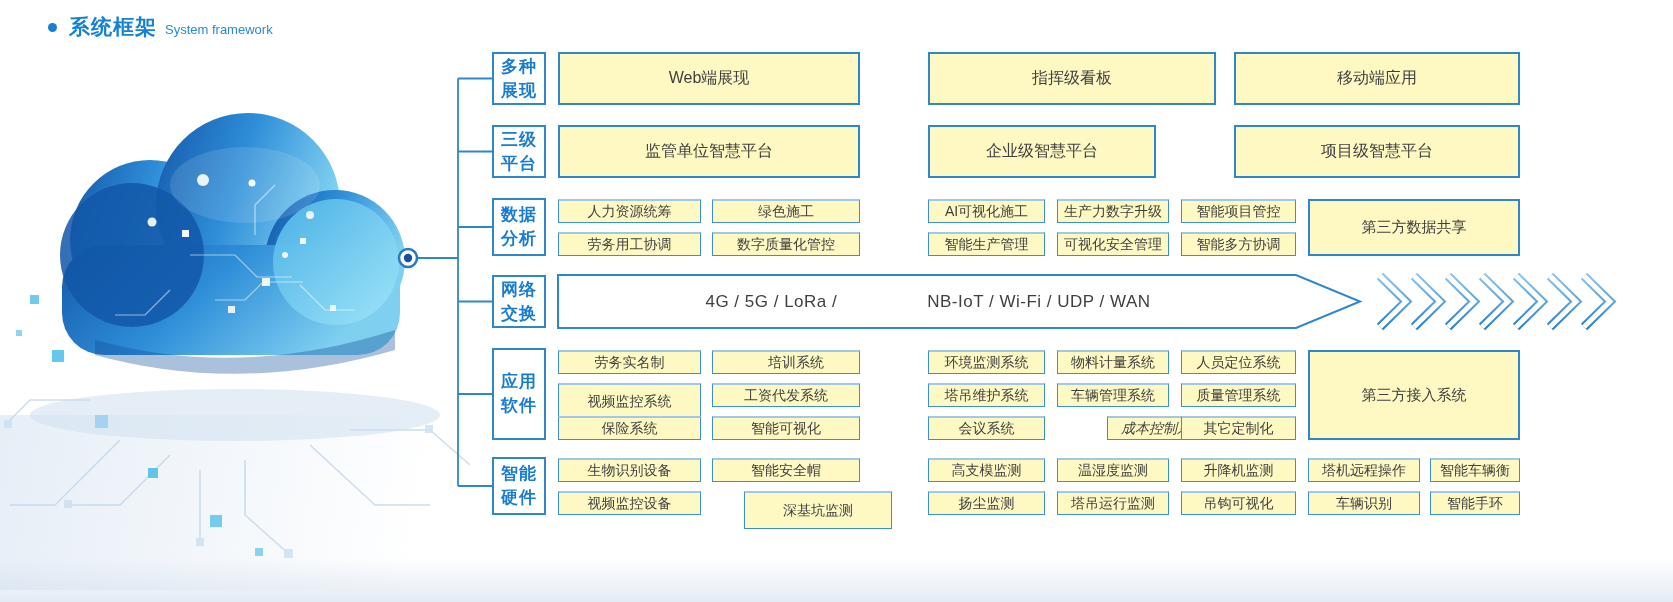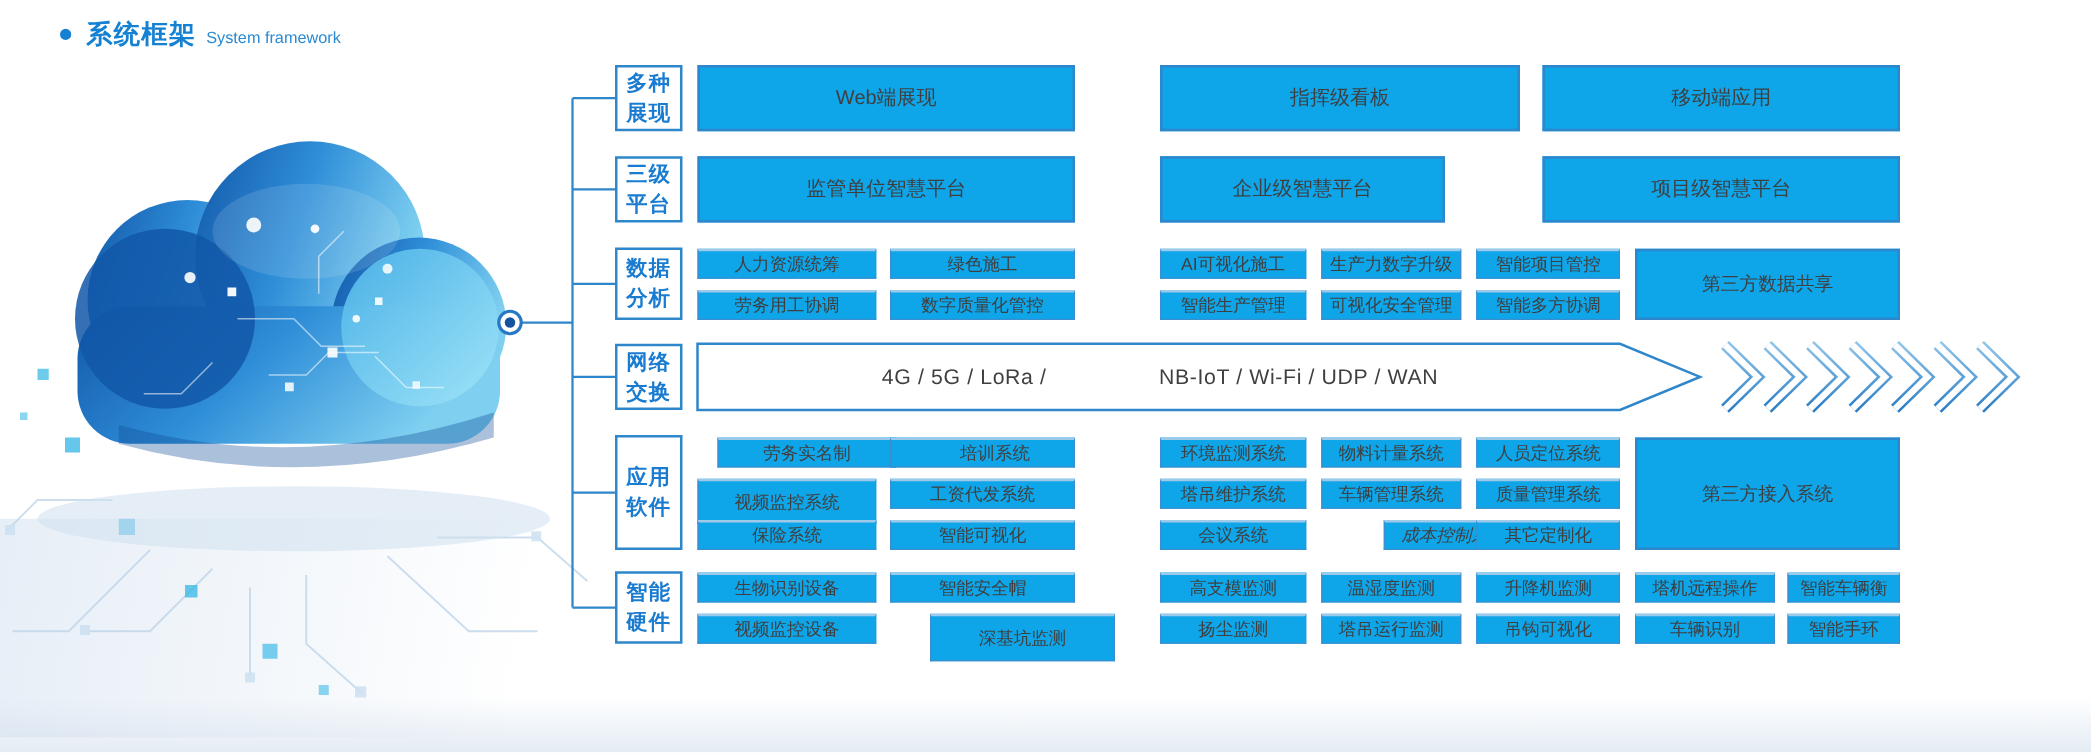--- a/index.html
+++ b/index.html
@@ -15,7 +15,7 @@
   .title-en{font-size:13px;color:#2a8ad2;margin-left:8px;}
   
   .box{
-    position:absolute;box-sizing:border-box;background:#0ea5e9;z-index:2;
+    position:absolute;box-sizing:border-box;background:#fef9c3;z-index:2;
     display:flex;align-items:center;justify-content:center;text-align:center;
     color:#3f3f3f;
   }

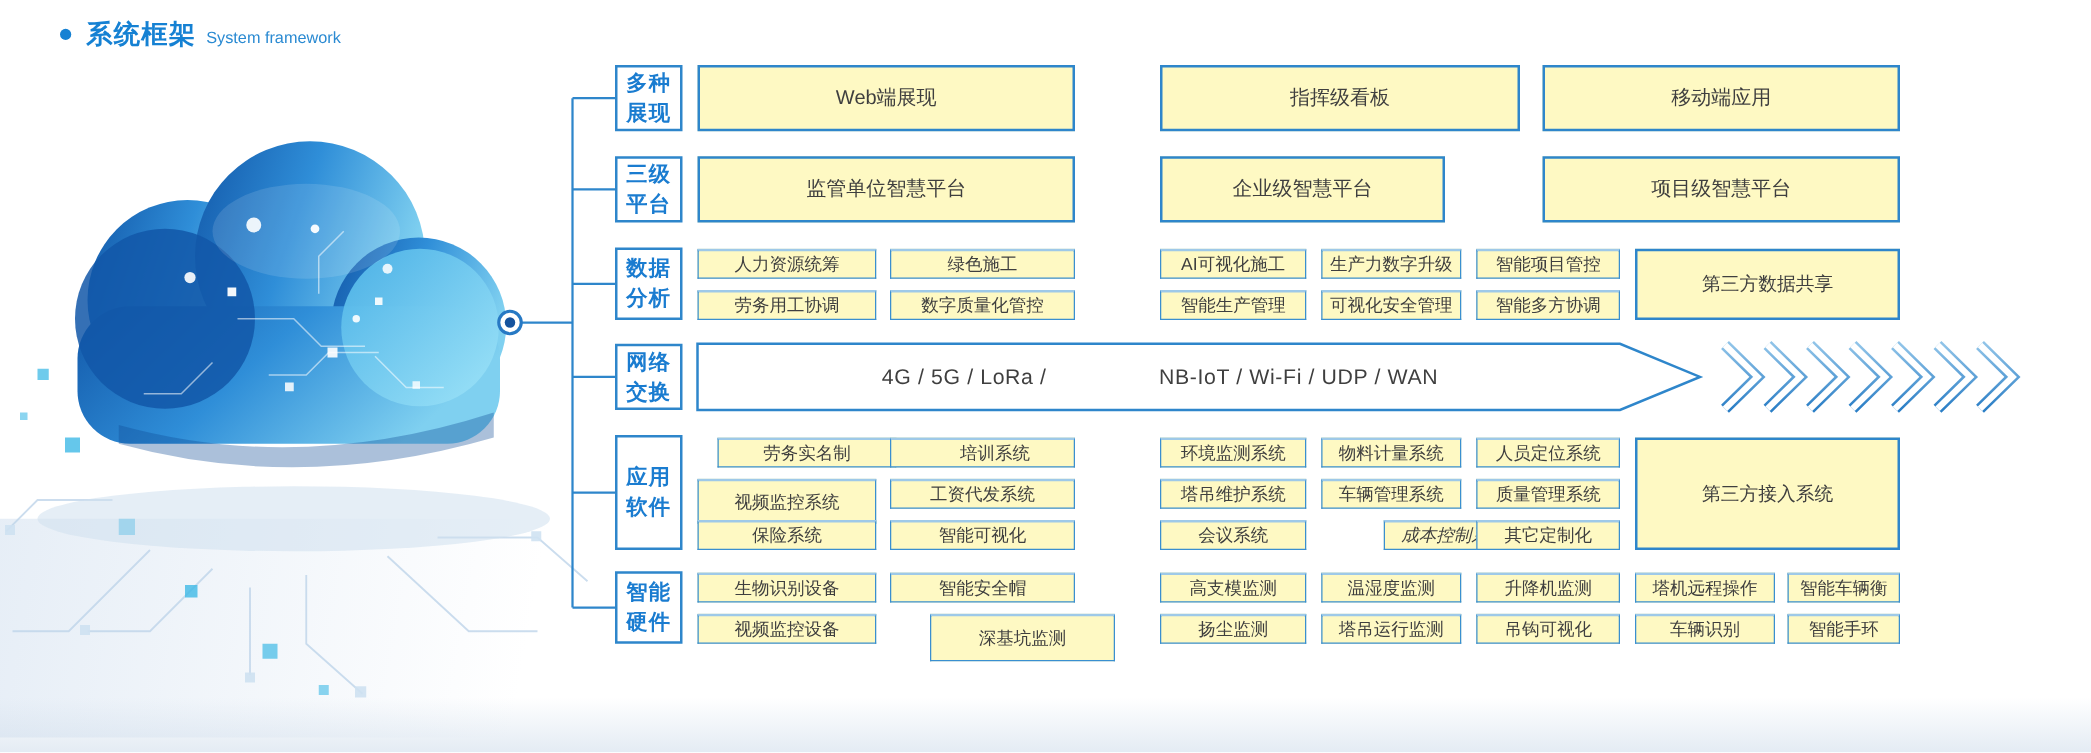--- a/index.html
+++ b/index.html
@@ -222,7 +222,7 @@
     <span>应用</span>
     <span>软件</span>
   </div>
-  <div class="box small" style="left:574px;top:350px;width:143px;height:24px;">劳务实名制</div>
+  <div class="box small" style="left:558px;top:350px;width:143px;height:24px;">劳务实名制</div>
   <div class="box small" style="left:712px;top:350px;width:148px;height:24px;padding-left:20px;">培训系统</div>
   <div class="box small" style="left:928px;top:350px;width:117px;height:24px;">环境监测系统</div>
   <div class="box small" style="left:1057px;top:350px;width:112px;height:24px;">物料计量系统</div>

